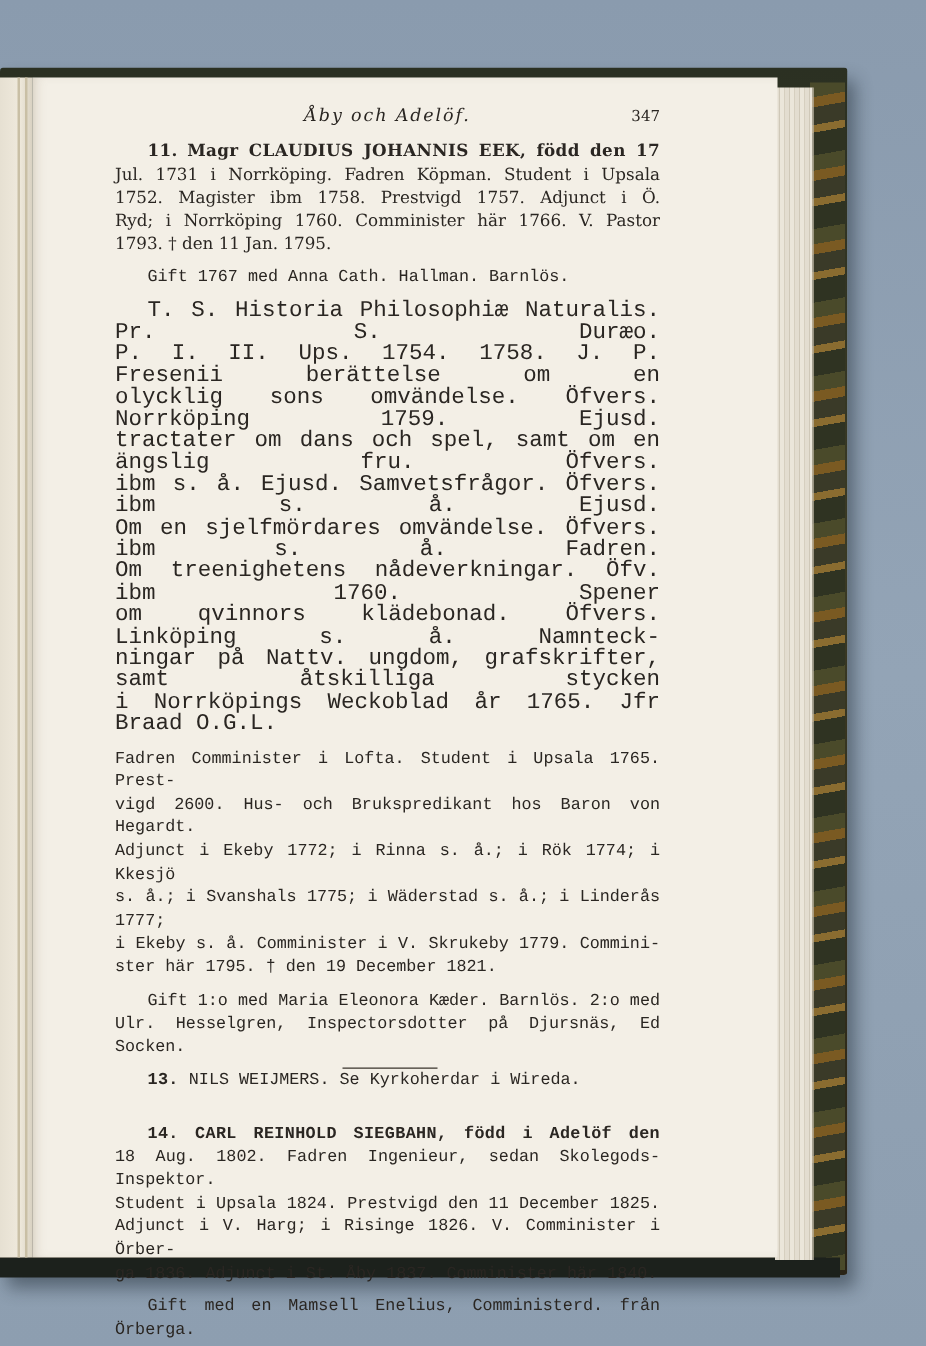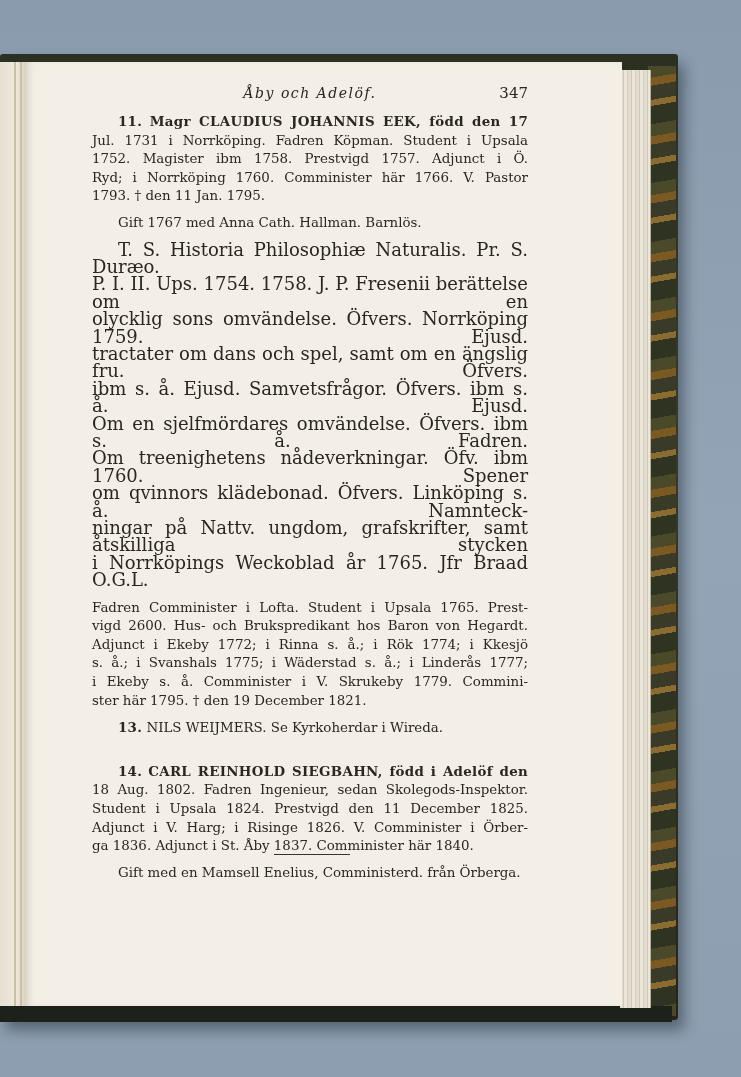--- a/index.html
+++ b/index.html
@@ -64,7 +64,7 @@
       font-style:italic; letter-spacing:1.5px; font-size:14px;
     }
     .page-number {
-      position:absolute; right:0; top:0; font-size:15px;
+      position:absolute; right:0; top:0; font-size:12px;
     }
     .para {
       margin:0; text-align:justify; text-indent:26px;

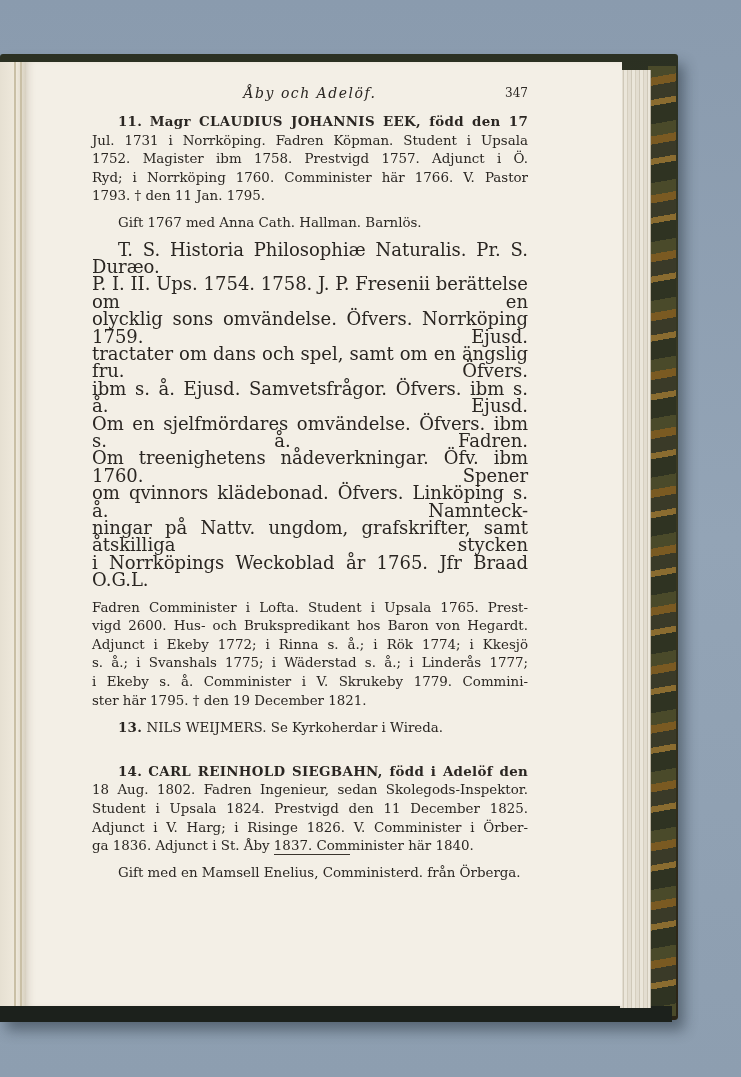--- a/index.html
+++ b/index.html
@@ -70,7 +70,7 @@
       margin:0; text-align:justify; text-indent:26px;
       hyphens:manual;
     }
-    .para + .para { margin-top:8px; }
+    .para + .para { margin-top:8px;font-family:Liberation Mono, monospace; }
     .bold { font-weight:bold; letter-spacing:0.3px; }
     .line { display:block; text-align:justify; text-align-last:justify; }
     .line.last { text-align-last:left; }

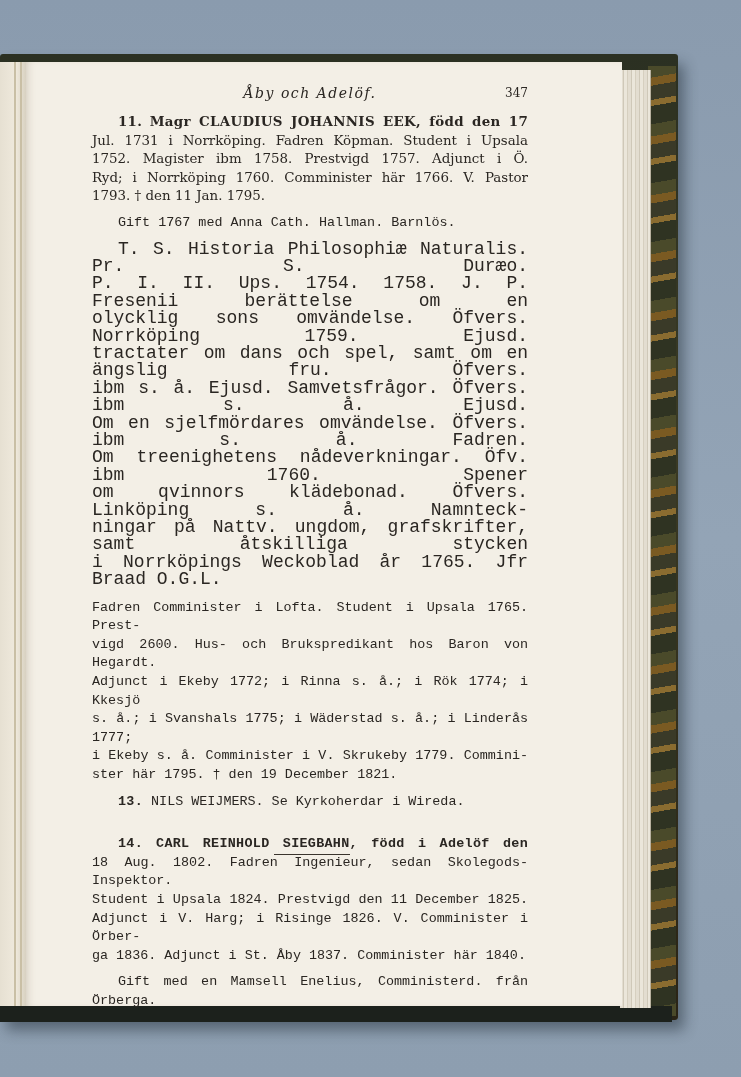--- a/index.html
+++ b/index.html
@@ -128,6 +128,10 @@
     <span class="line">i Ekeby s. å. Comminister i V. Skrukeby 1779. Commini-</span>
     <span class="line last">ster här 1795. † den 19 December 1821.</span>
   </div>
+  <div class="para" style="text-indent:0;margin-top:8px">
+    <span class="line first">Gift 1:o med Maria Eleonora Kæder. Barnlös. 2:o med</span>
+    <span class="line last">Ulr. Hesselgren, Inspectorsdotter på Djursnäs, Ed Socken.</span>
+  </div>
 
   <div class="para" style="text-indent:0;margin-top:8px">
     <span class="line first last"><span class="bold">13.</span> <span>NILS WEIJMERS. Se Kyrkoherdar i Wireda.</span></span>

